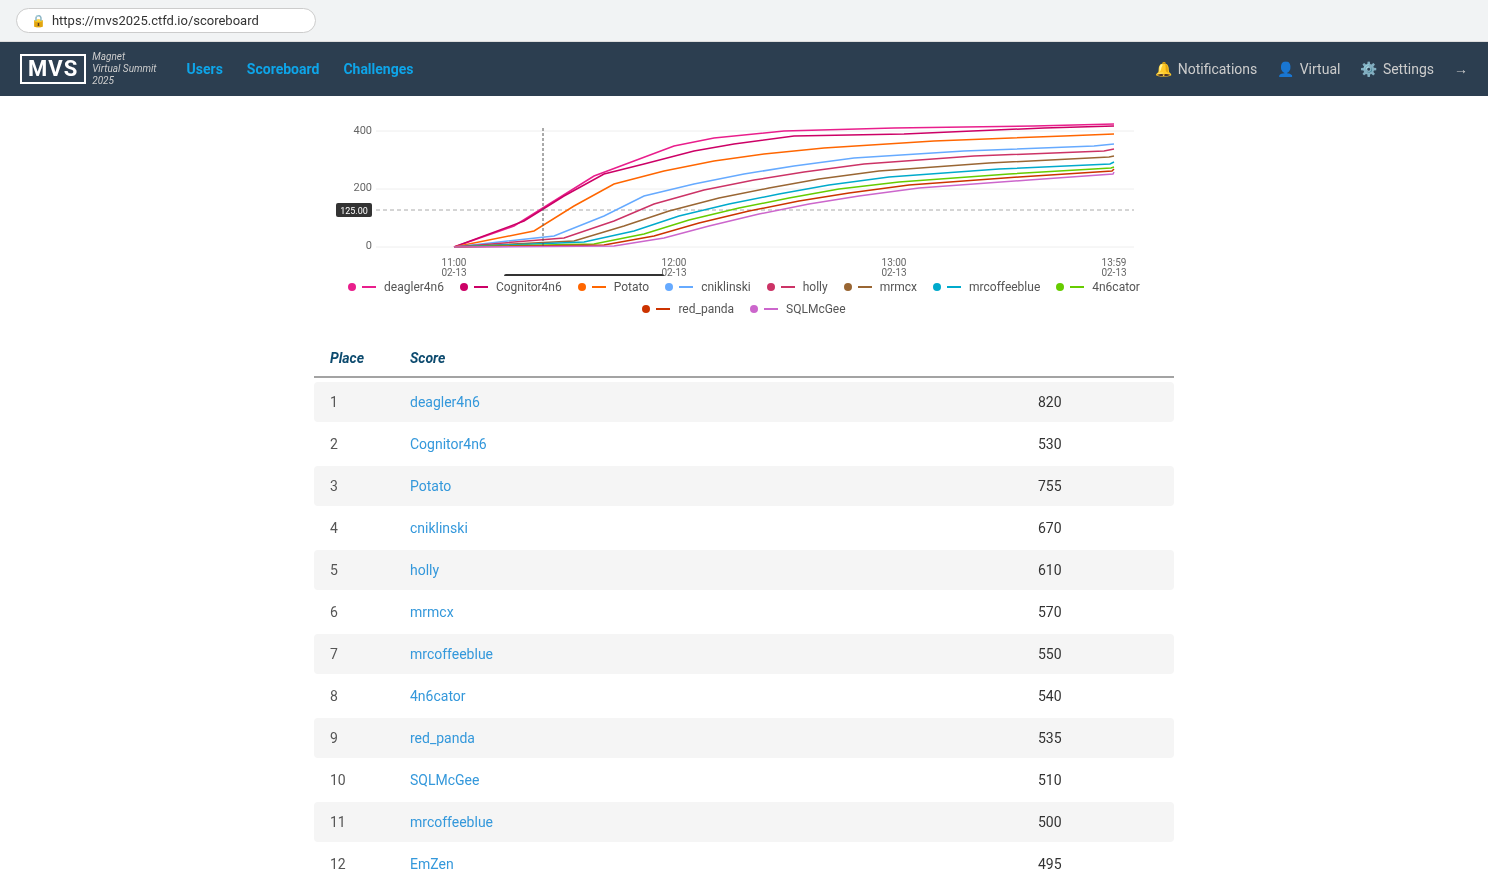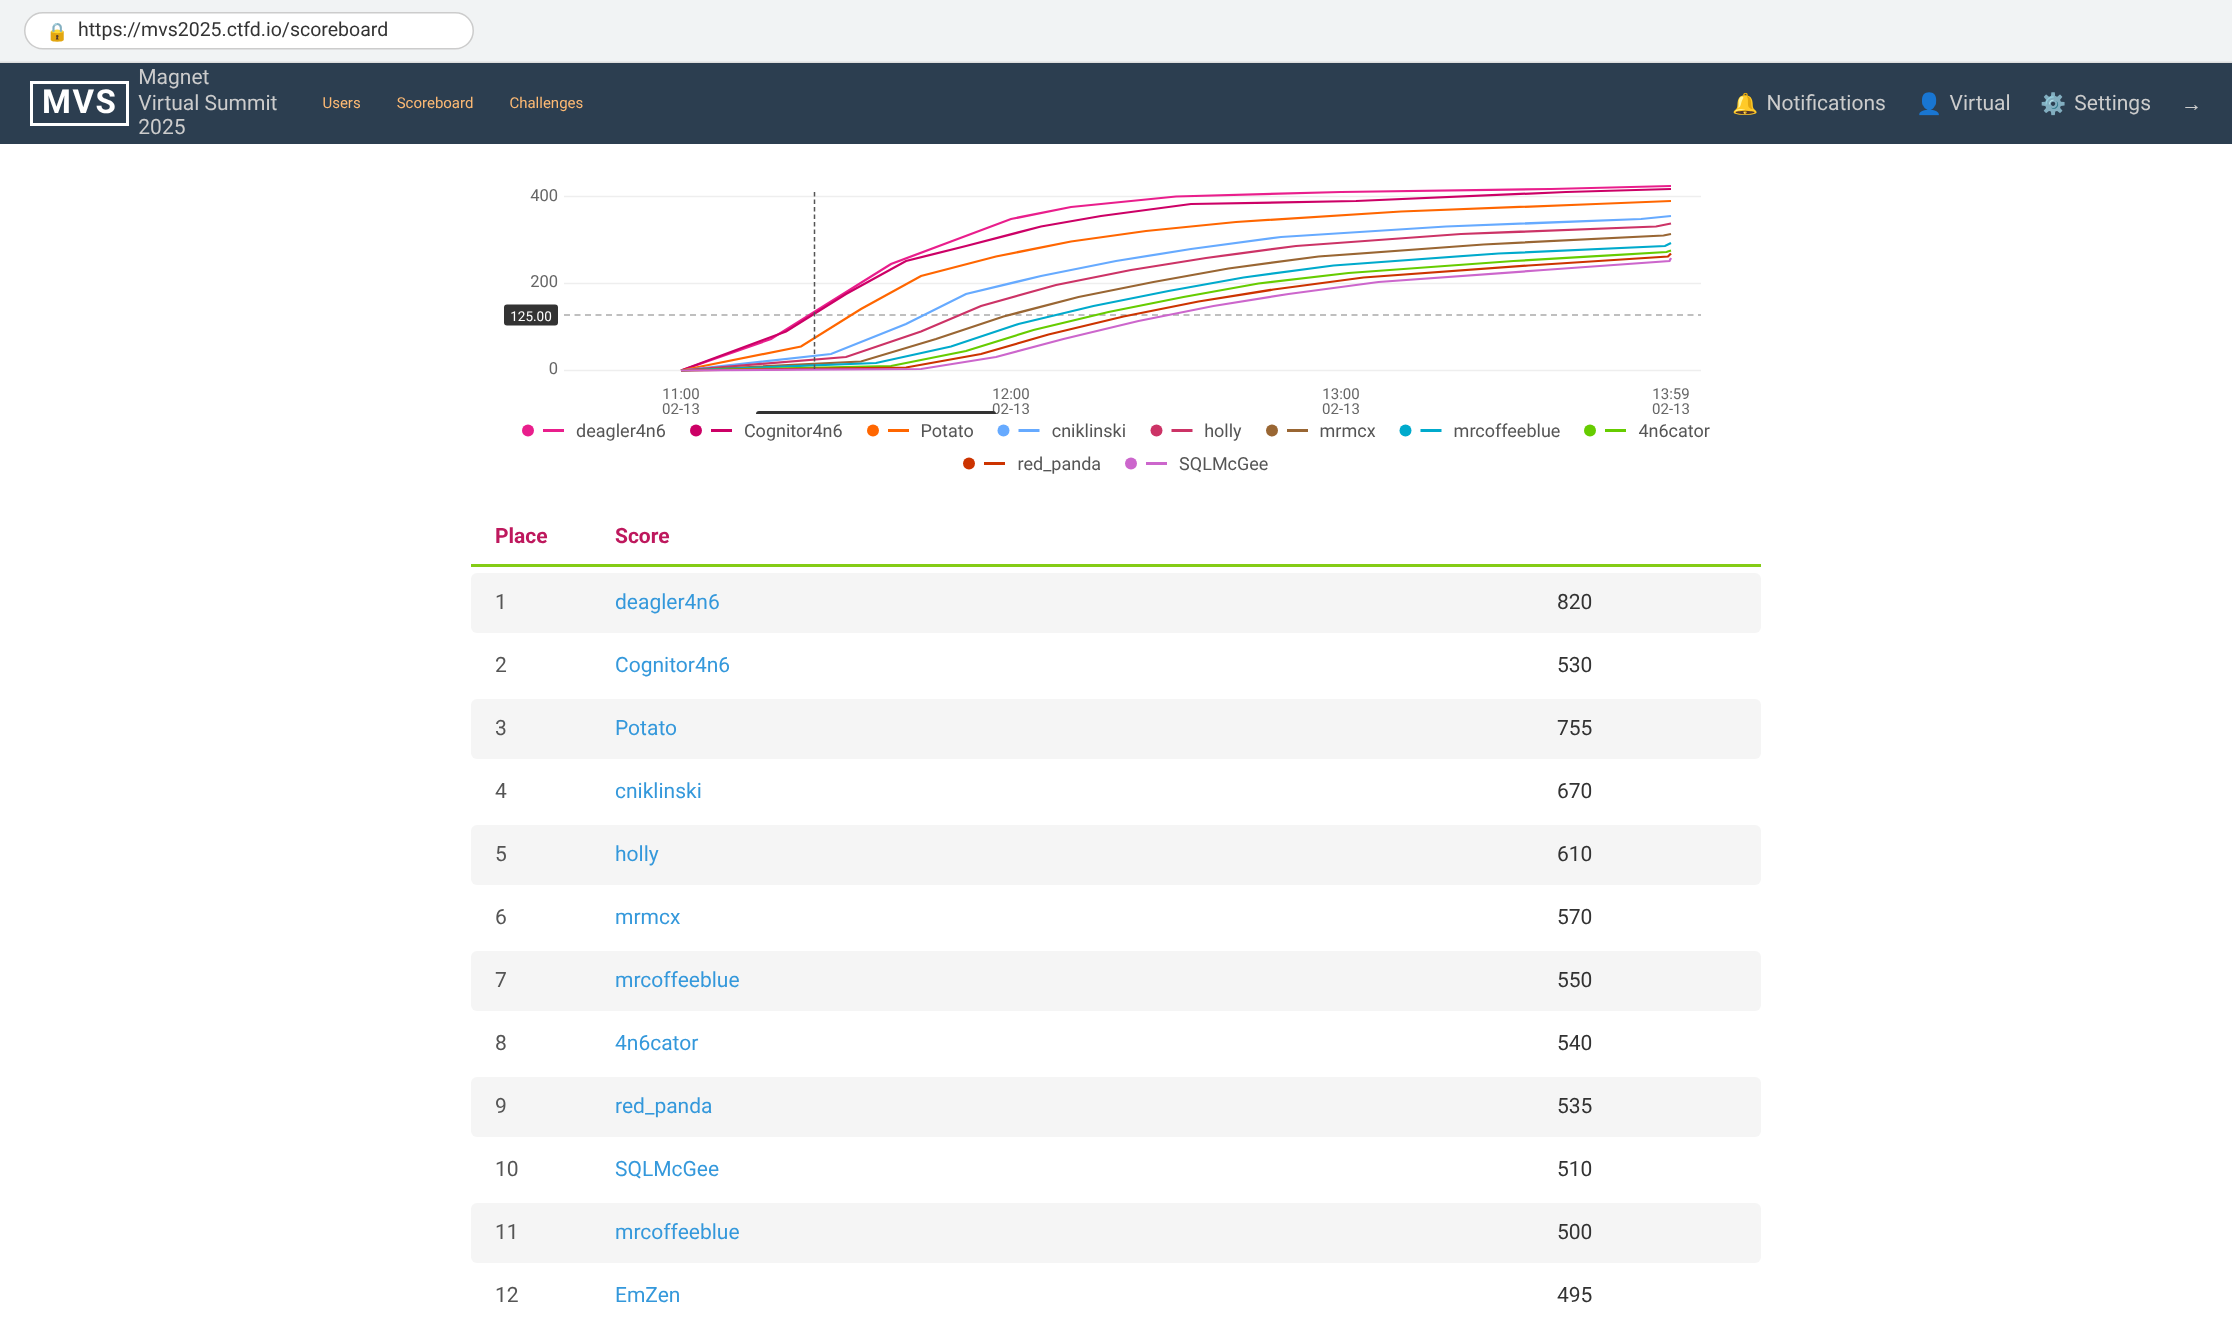--- a/index.html
+++ b/index.html
@@ -52,9 +52,10 @@
       line-height: 1;
     }
     .brand-text {
-      font-size: 14px;
+      font-size: 10px;
       color: #ccc;
       line-height: 1.2;
+      font-style: italic;
     }
     .nav-links {
       display: flex;

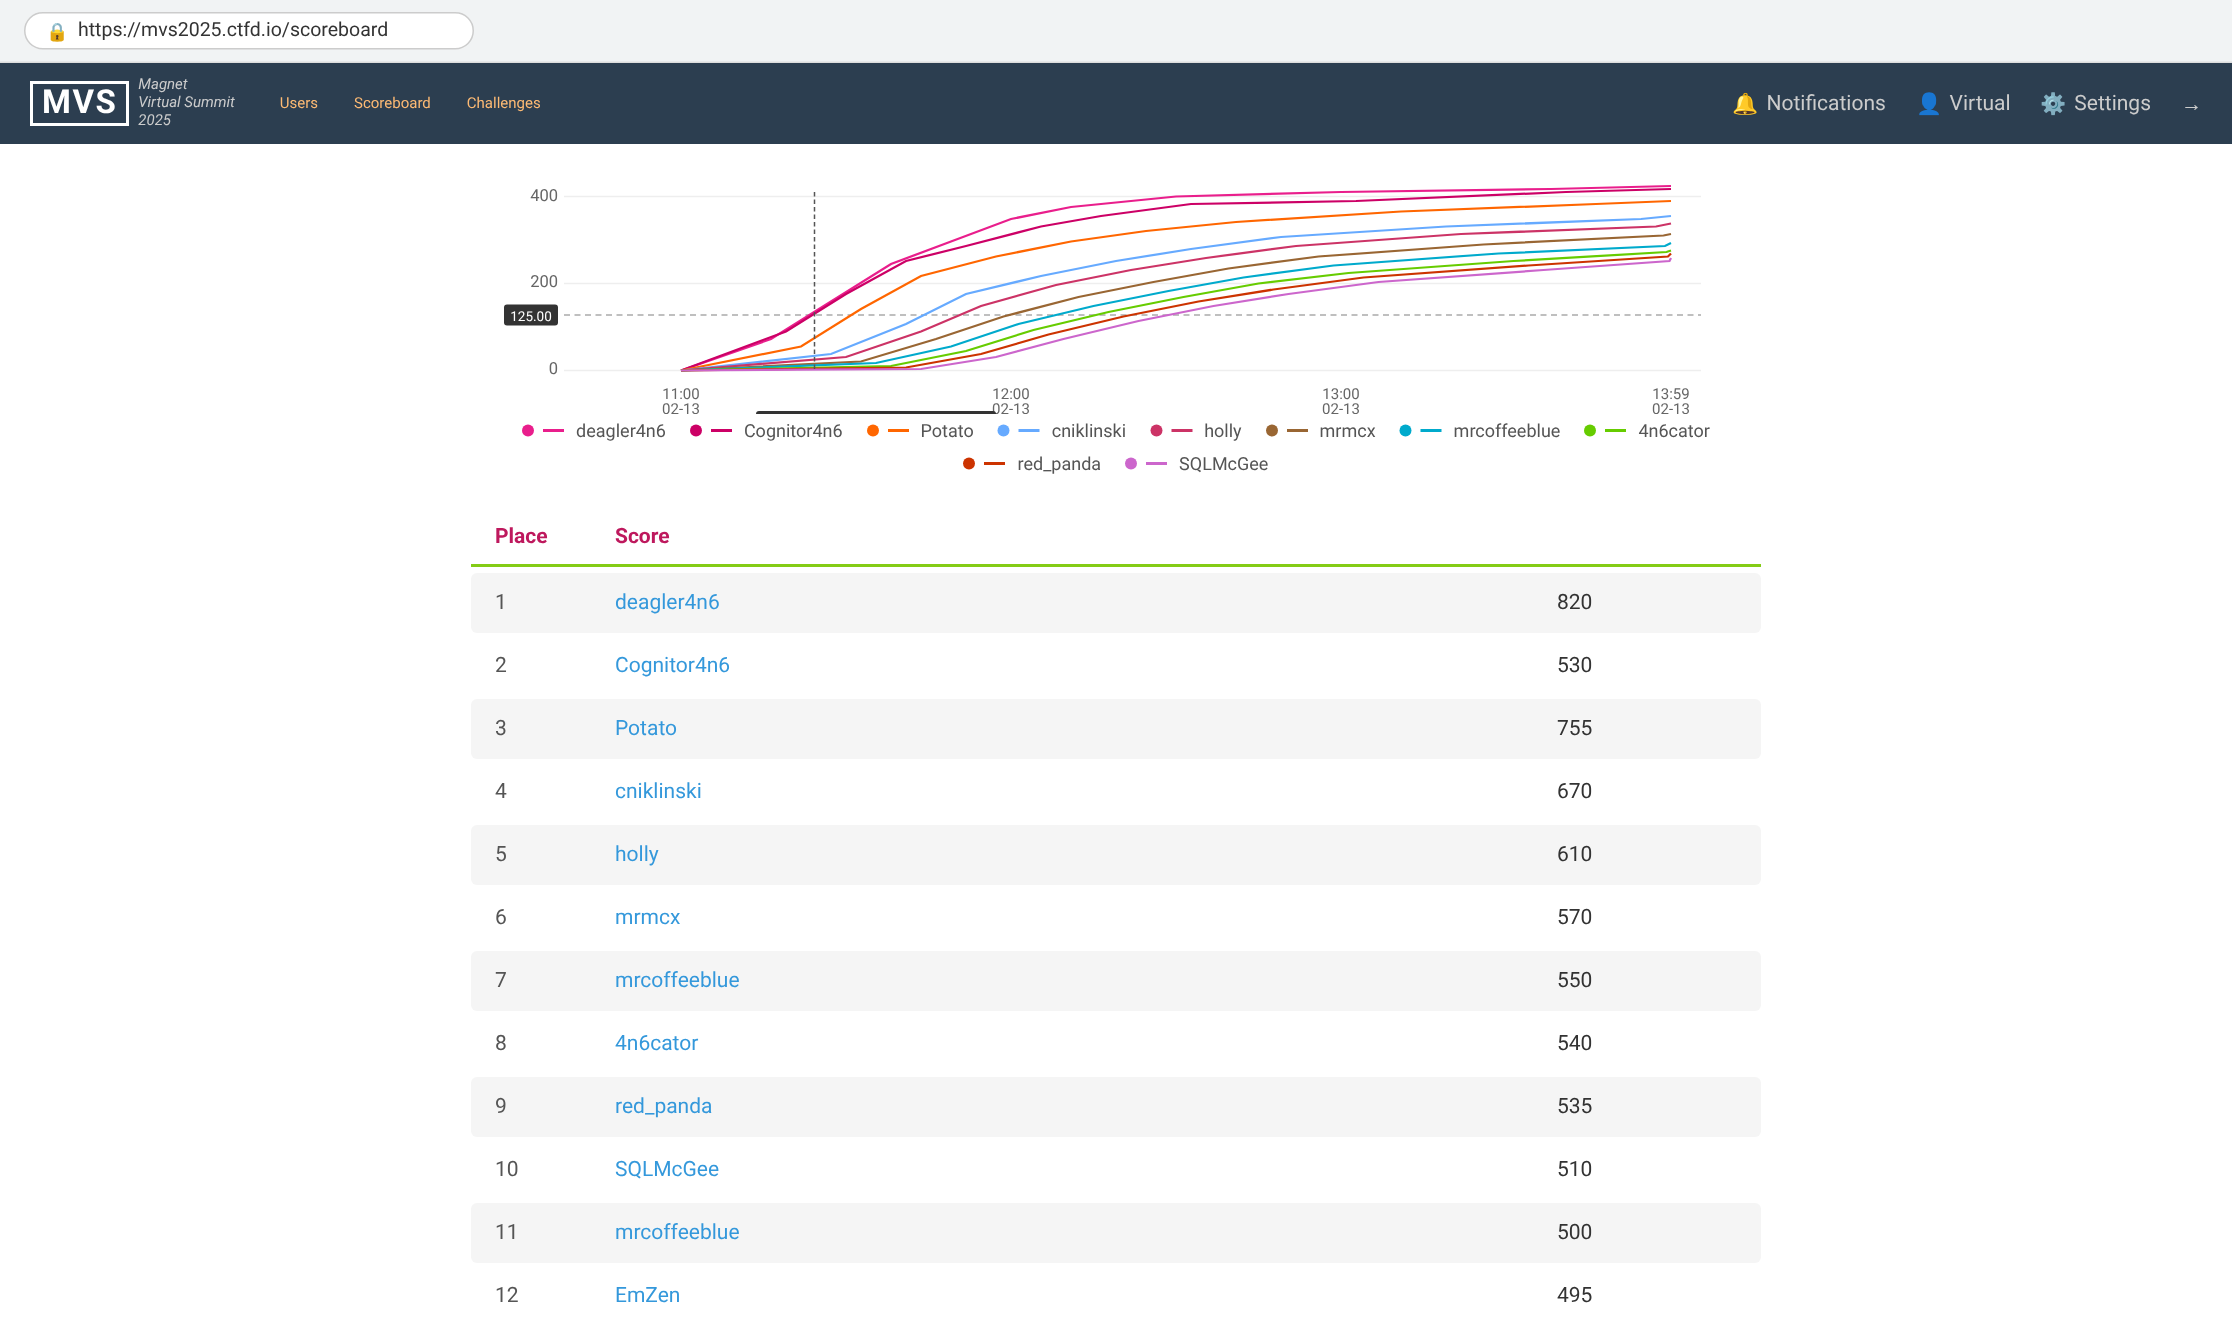--- a/index.html
+++ b/index.html
@@ -63,10 +63,11 @@
       flex: 1;
     }
     .nav-link {
-      color: #fdba74;
+      color: #0ea5e9;
       text-decoration: none;
-      font-size: 10px;
+      font-size: 14px;
       cursor: pointer;
+      font-weight: bold;
     }
     .nav-right {
       display: flex;

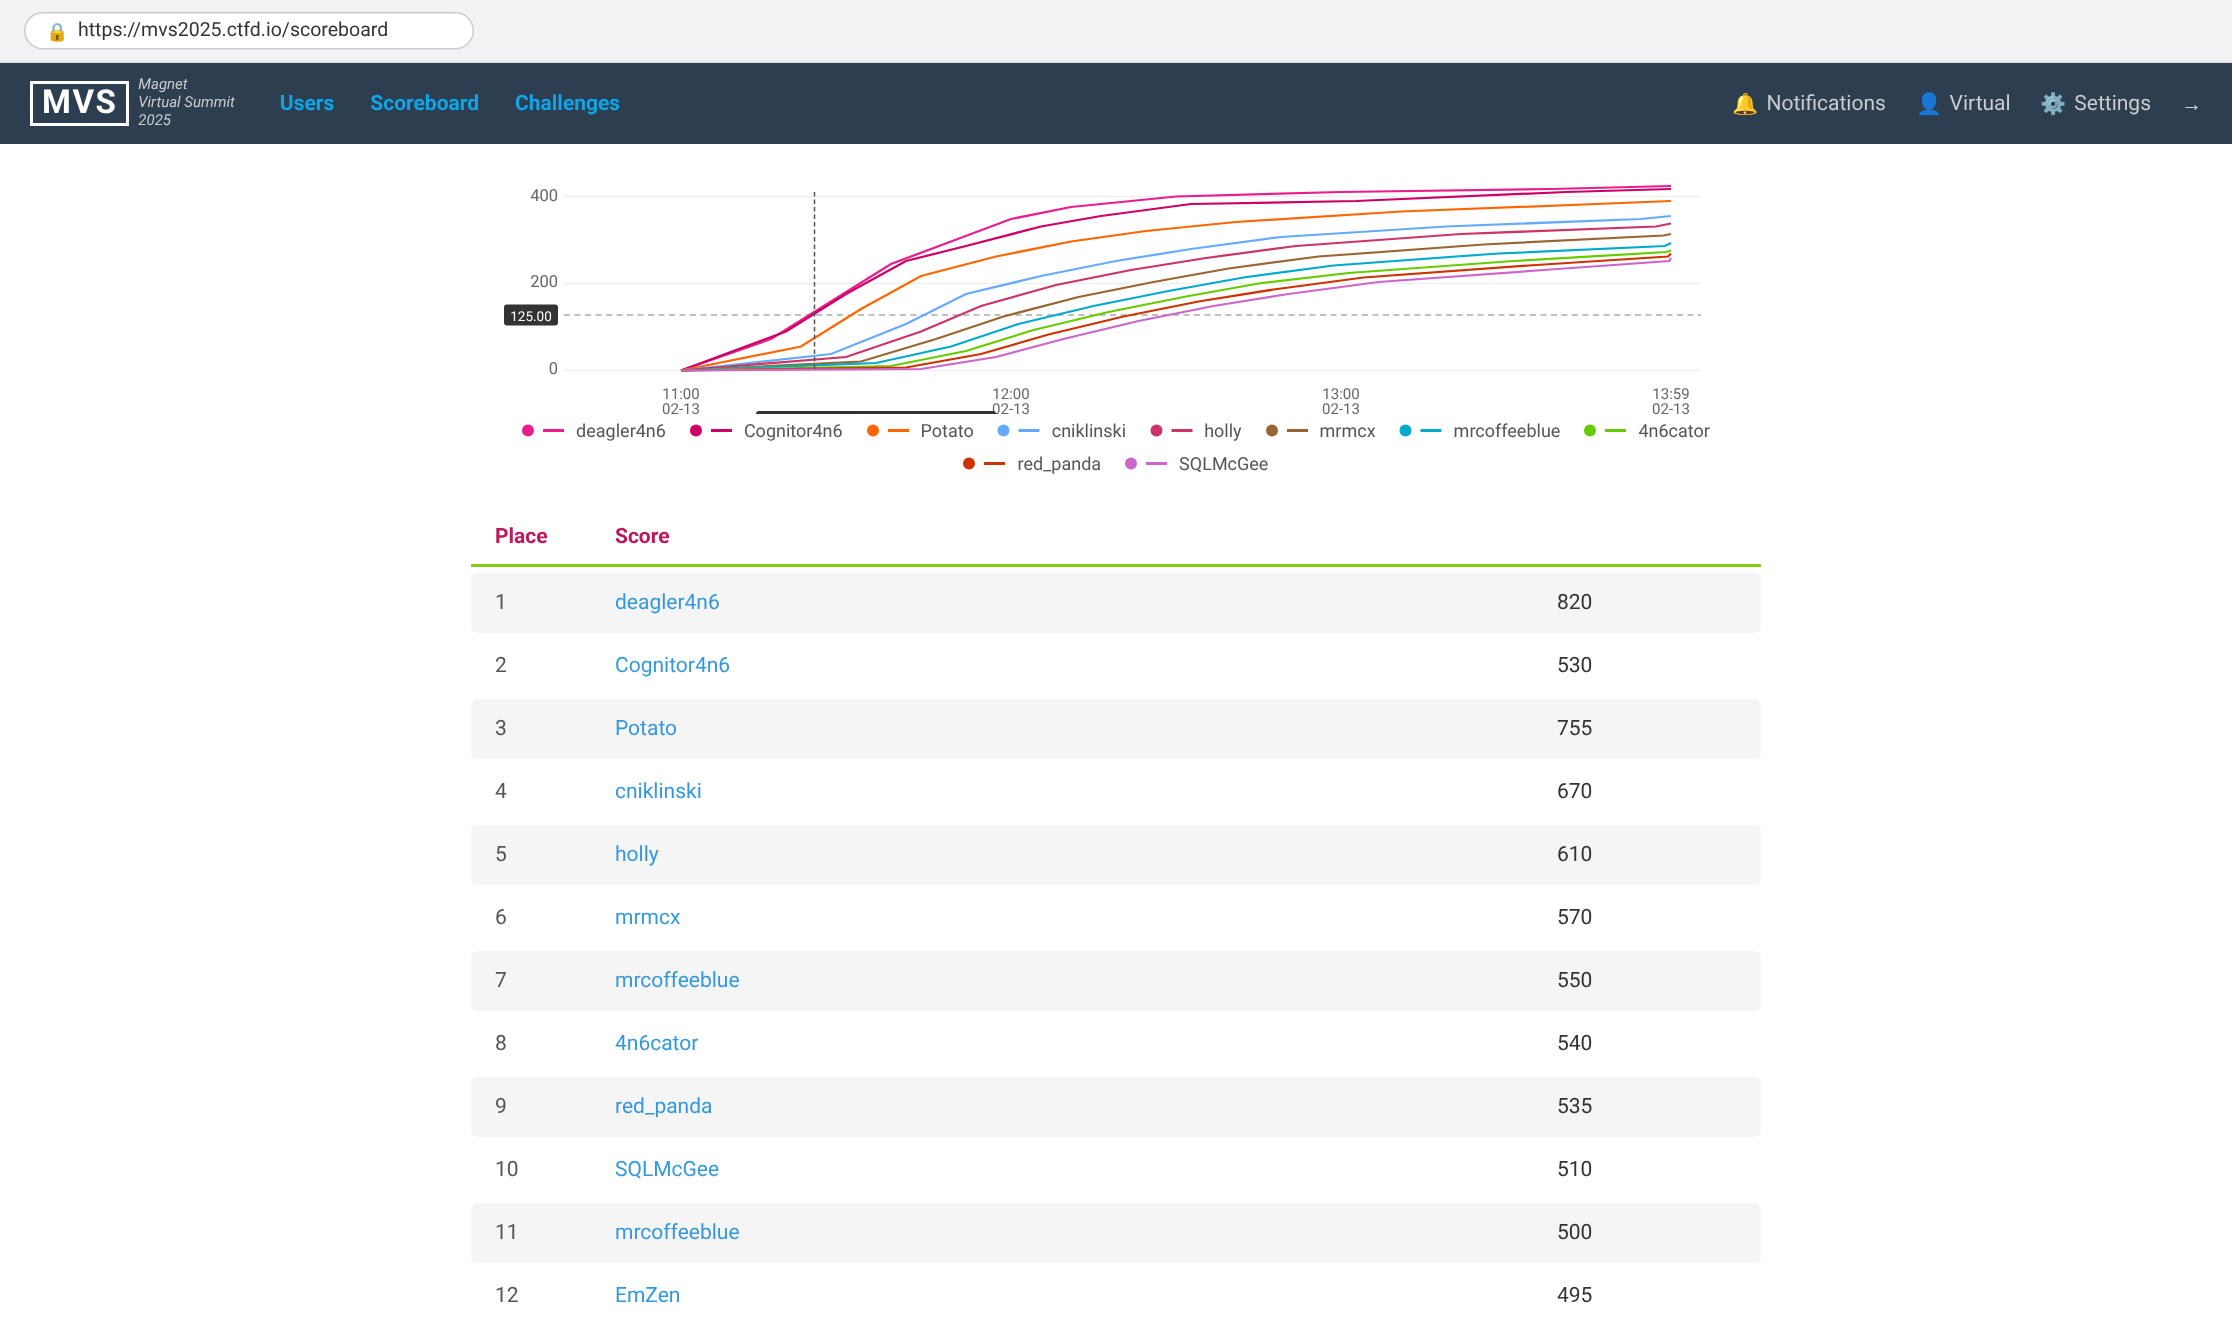--- a/index.html
+++ b/index.html
@@ -123,9 +123,10 @@
       grid-template-columns: 80px 1fr 120px;
       padding: 10px 16px;
       font-weight: bold;
-      color: #be185d;
-      border-bottom: 2px solid #84cc16;
+      color: #0c4a6e;
+      border-bottom: 2px solid #a3a3a3;
       margin-bottom: 4px;
+      font-style: italic;
     }
     .score-row {
       display: grid;

